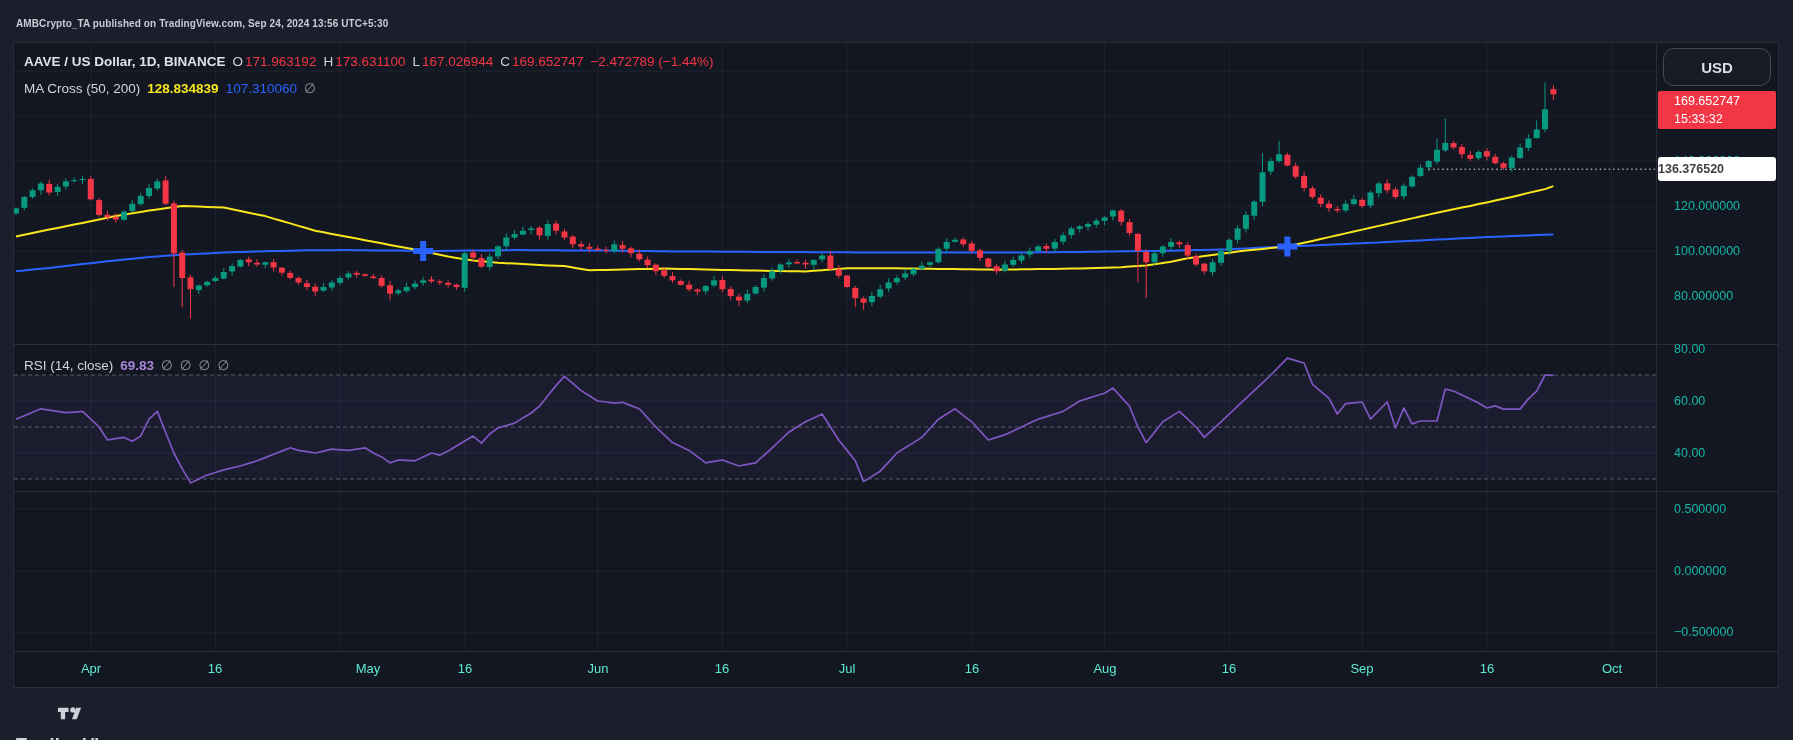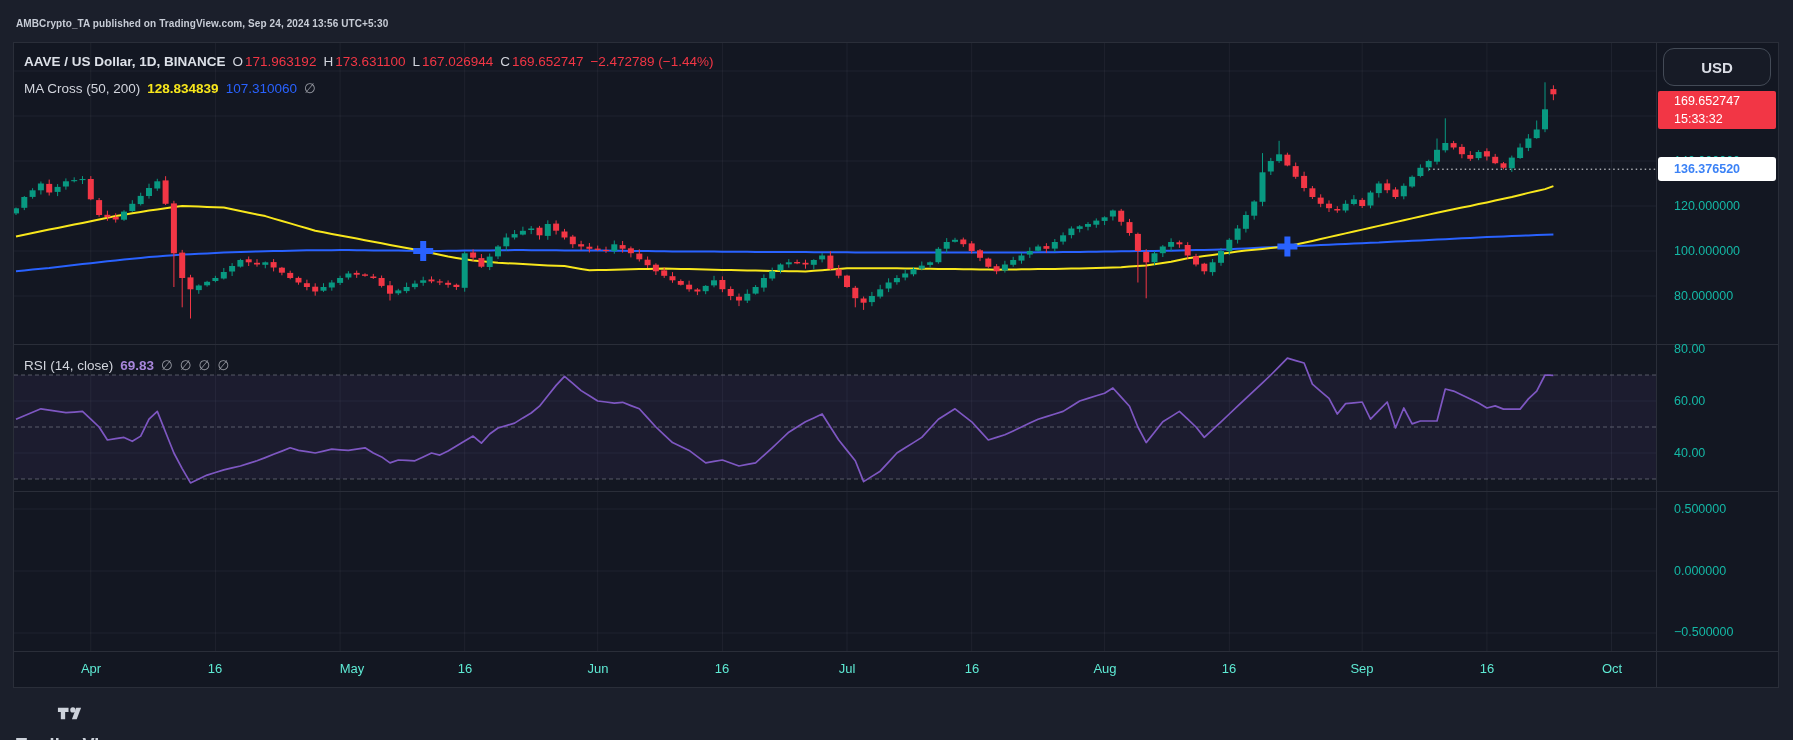--- a/index.html
+++ b/index.html
@@ -54,8 +54,8 @@
   }
   .tracked-badge{
     position:absolute;left:2px;top:114px;width:118px;height:24px;
-    background:#ffffff;color:#3b82f6;border-radius:3px;z-index:3;
-    font-size:12.5px;line-height:24px;padding-left:16px;box-sizing:border-box;font-weight:600;
+    background:#ffffff;color:#404040;border-radius:3px;z-index:3;
+    font-size:12.5px;line-height:24px;box-sizing:border-box;font-weight:600;
   }
   .hidden-axis-label{z-index:1;}
   .brandbar{position:absolute;left:16px;top:700px;display:flex;align-items:center;gap:8px;flex-direction:column;}

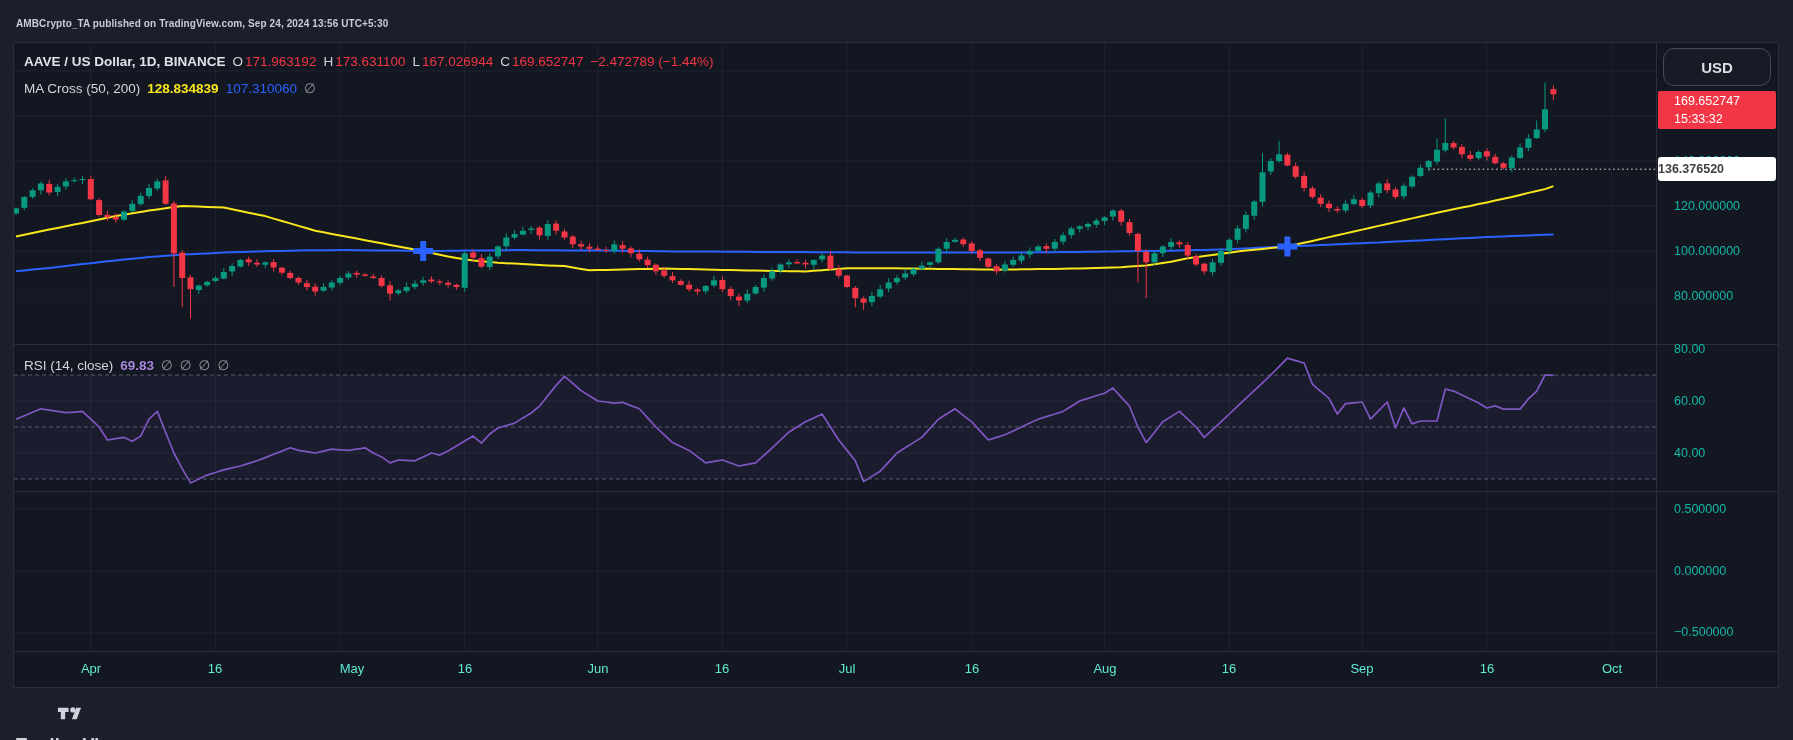--- a/index.html
+++ b/index.html
@@ -546,7 +546,7 @@
   <div id="time-axis">
       <div class="time-label" style="left: 77px;">Apr</div>
       <div class="time-label" style="left: 201px;">16</div>
-      <div class="time-label" style="left: 316px; padding-left: 44px;">May</div>
+      <div class="time-label" style="left: 332px; padding-left: 44px;">May</div>
       <div class="time-label" style="left: 451px;">16</div>
       <div class="time-label" style="left: 584px;">Jun</div>
       <div class="time-label" style="left: 708px;">16</div>

